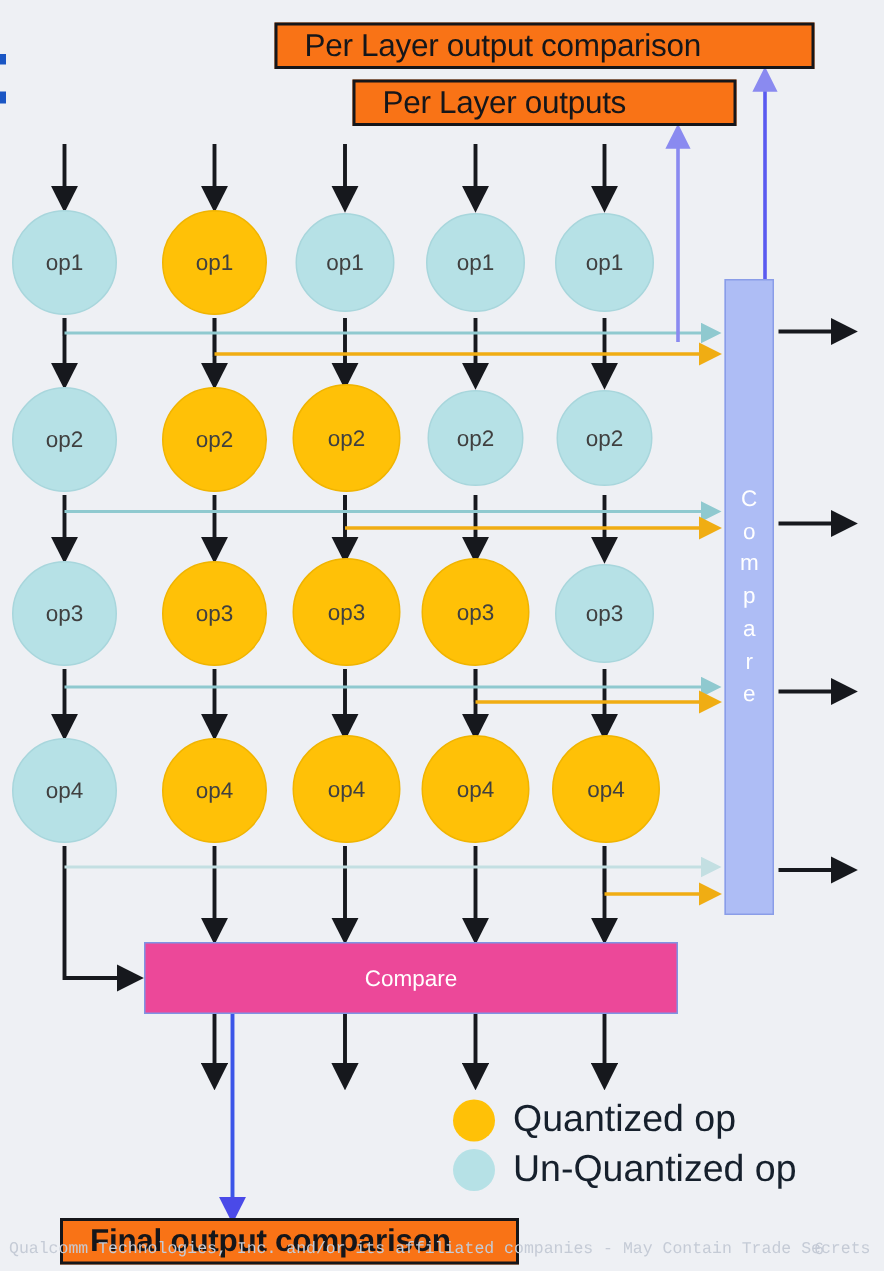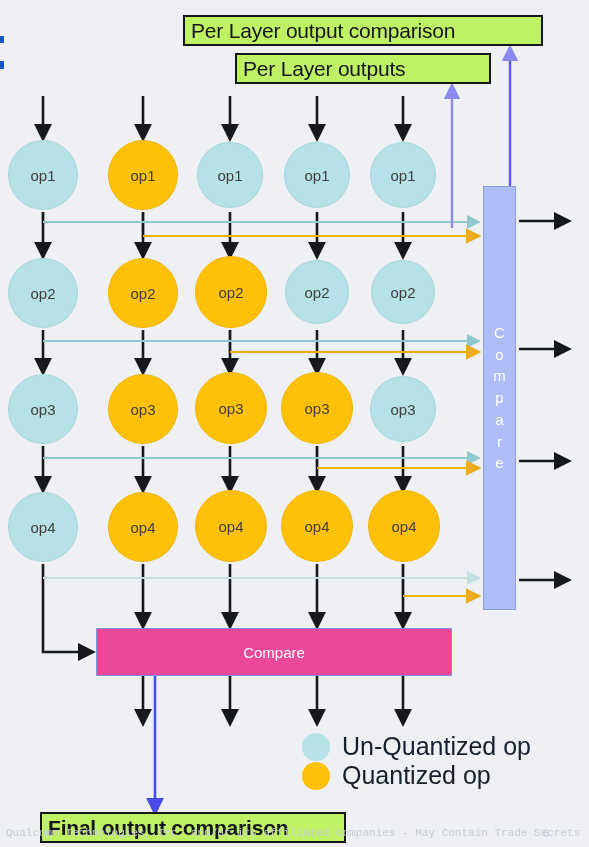--- a/index.html
+++ b/index.html
@@ -21,14 +21,14 @@
 
   
   .titlebox {
-    background: #bef264;
+    background: #f97316;
     border: 2px solid #15161a;
     color: #15161a;
     font-size: 21px;
     line-height: 1;
     display: flex;
     align-items: center;
-    padding-left: 6px;
+    padding-left: 18px;
     box-sizing: border-box;
     white-space: nowrap;
     letter-spacing: -0.2px;

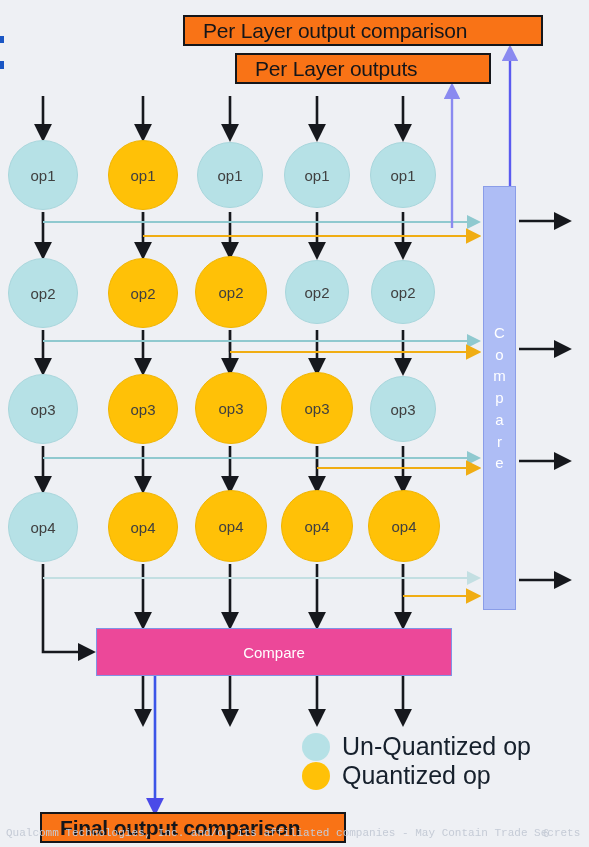--- a/index.html
+++ b/index.html
@@ -243,14 +243,14 @@
   <div class="abs compare-h" style="left:96px; top:628px; width:356px; height:48px;">Compare</div>
 
   <div class="abs" style="left:302px; top:732px;">
+    <div class="legend-row" style="margin-bottom:4px;">
+      <div class="legend-dot q"></div>
+      <div class="legend-label">Quantized op</div>
+    </div>
     <div class="legend-row">
       <div class="legend-dot uq"></div>
       <div class="legend-label">Un-Quantized  op</div>
     </div>
-    <div class="legend-row" style="margin-bottom:4px;">
-      <div class="legend-dot q"></div>
-      <div class="legend-label">Quantized op</div>
-    </div>
   </div>
 
   <div class="abs footer" style="left:6px; top:827px;">Qualcomm Technologies, Inc. and/or its affiliated companies - May Contain Trade Secrets</div>

